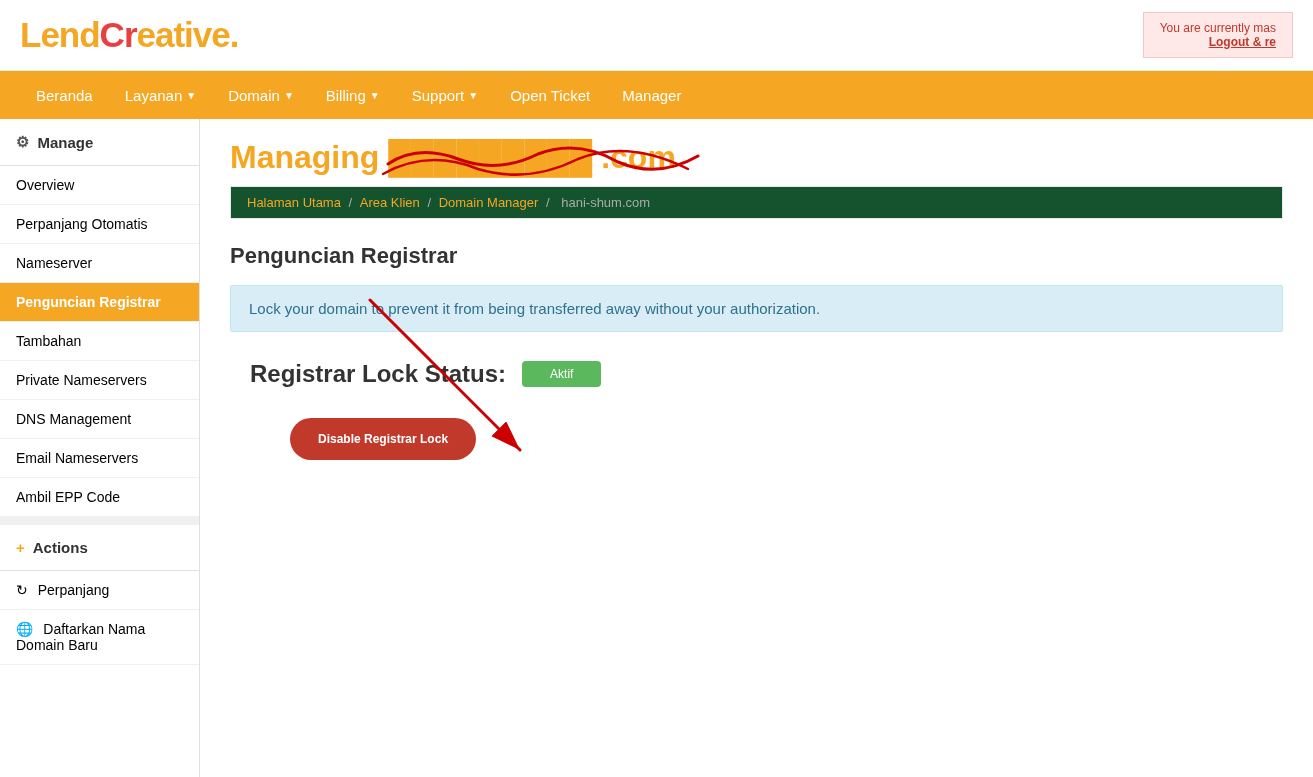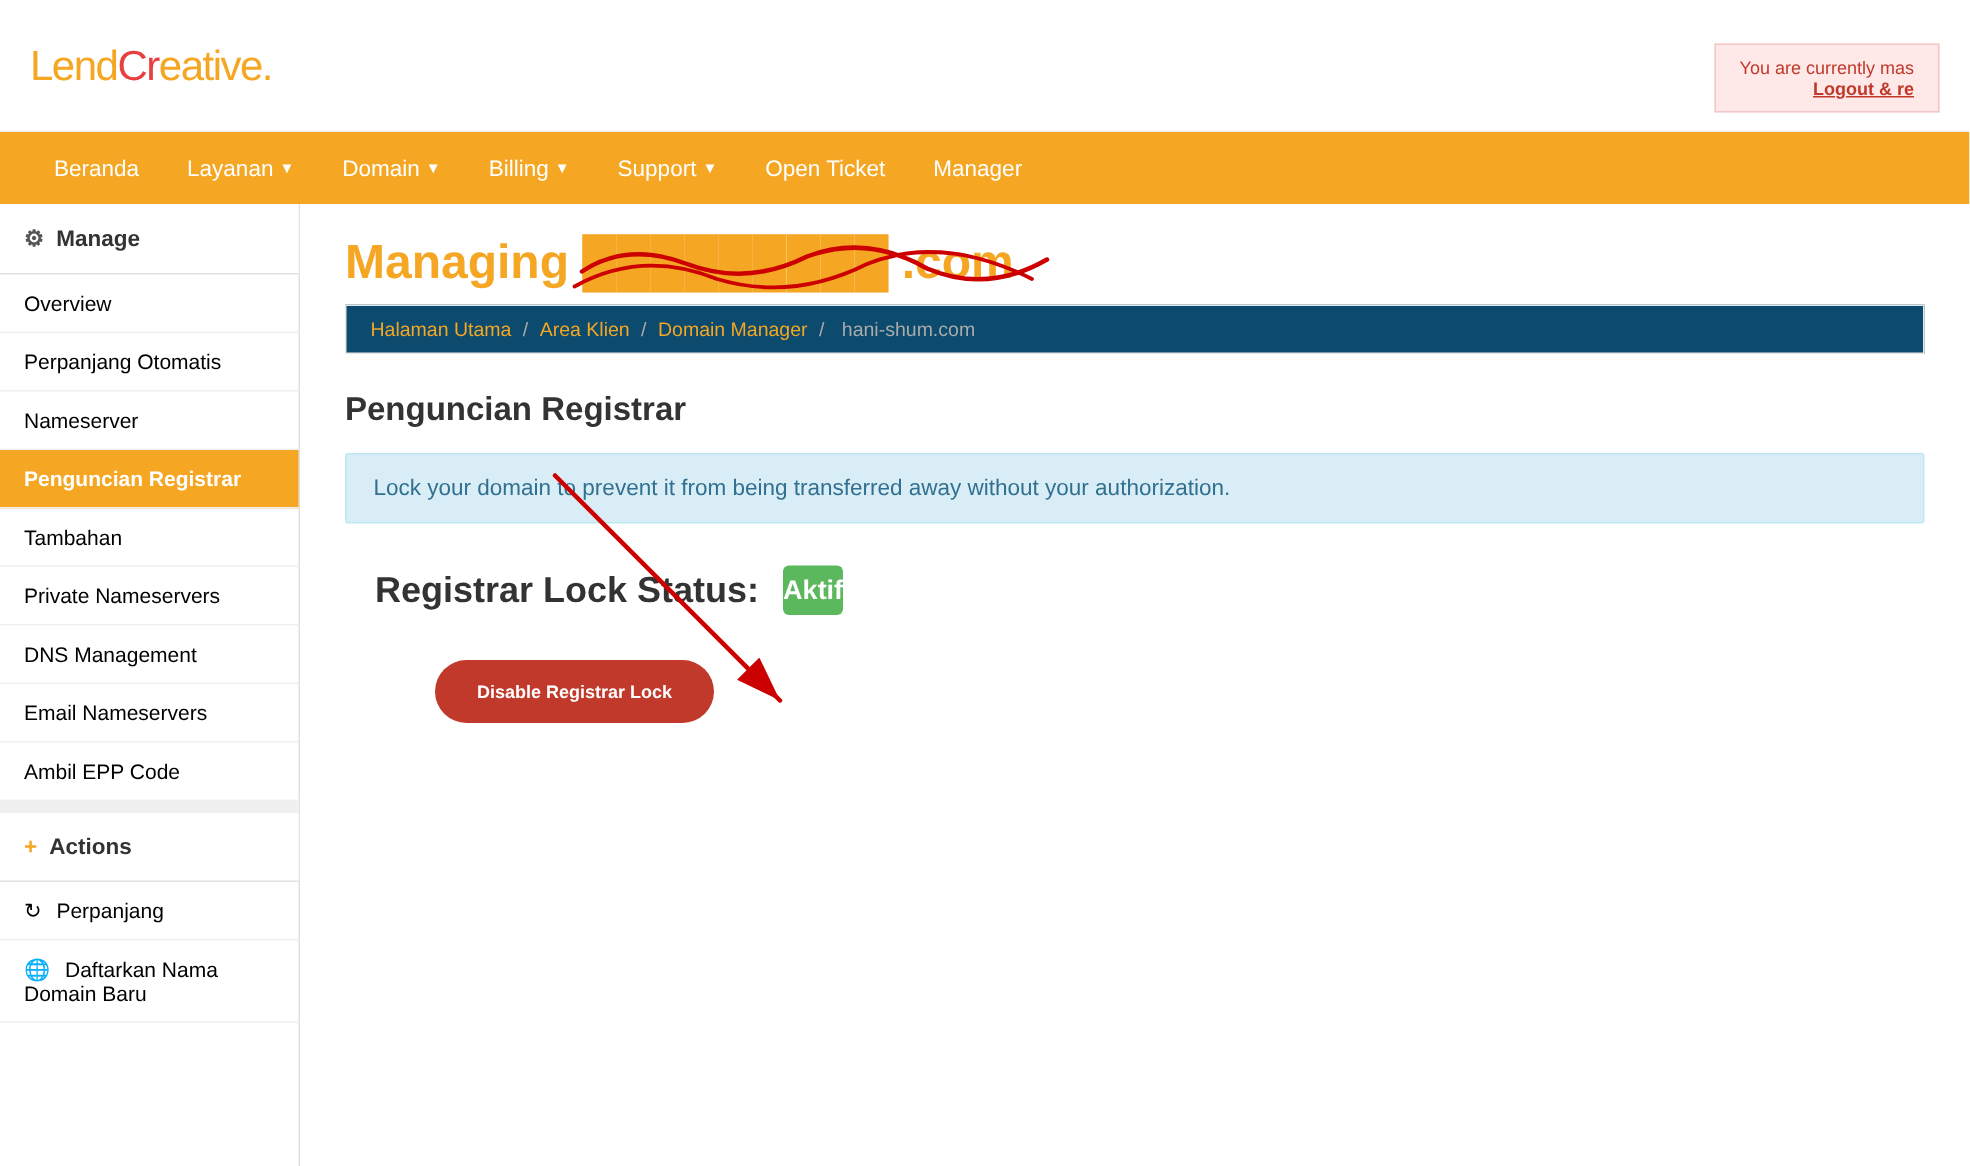--- a/index.html
+++ b/index.html
@@ -16,8 +16,8 @@
       min-height: 65px;
     }
     .logo {
-      font-size: 28px;
-      font-weight: normal;
+      font-size: 35px;
+      font-weight: bold;
       color: #f5a623;
       letter-spacing: -1px;
     }

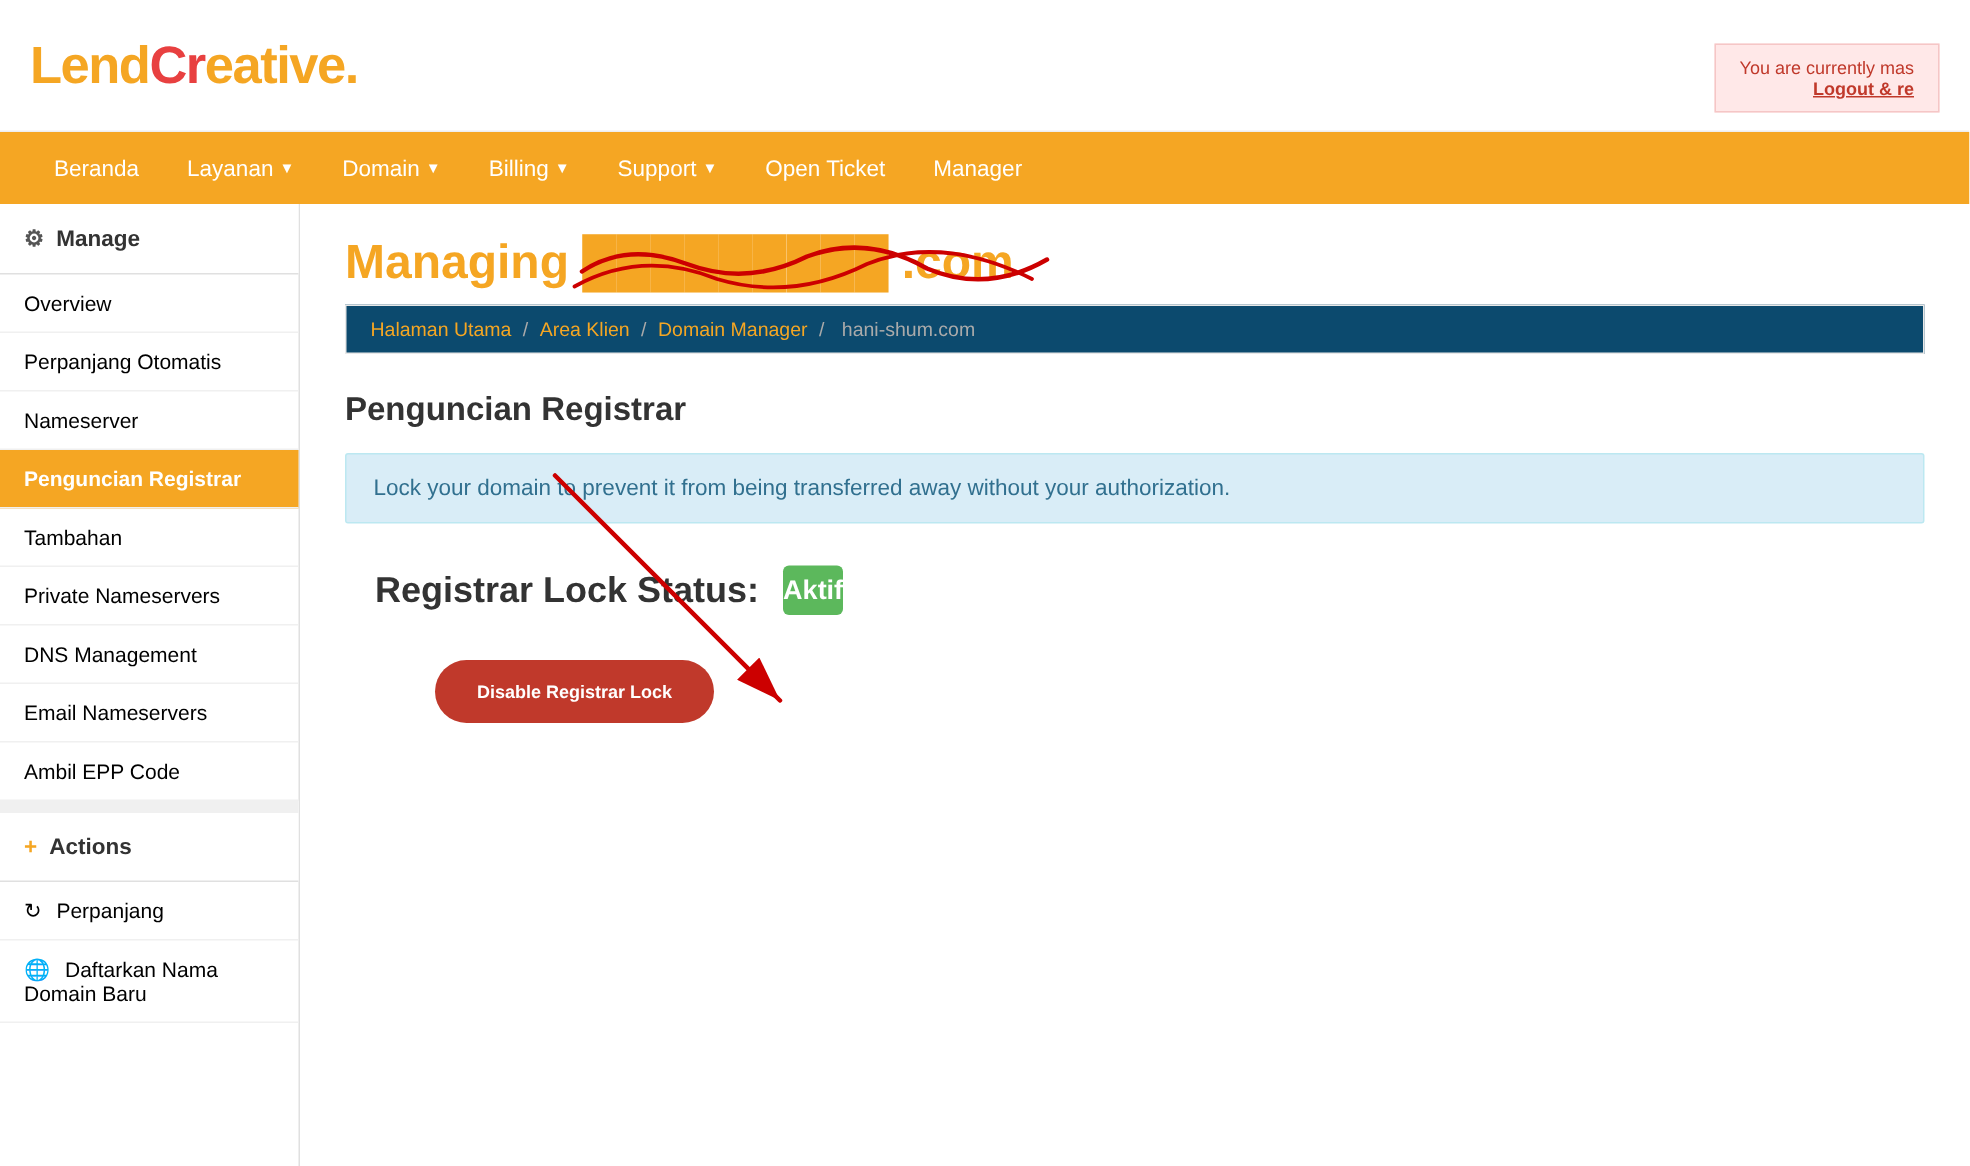--- a/index.html
+++ b/index.html
@@ -29,7 +29,6 @@
       color: #c0392b;
       text-align: right;
       max-width: 200px;
-      margin-top: 17px;
     }
     .top-notice a {
       color: #c0392b;

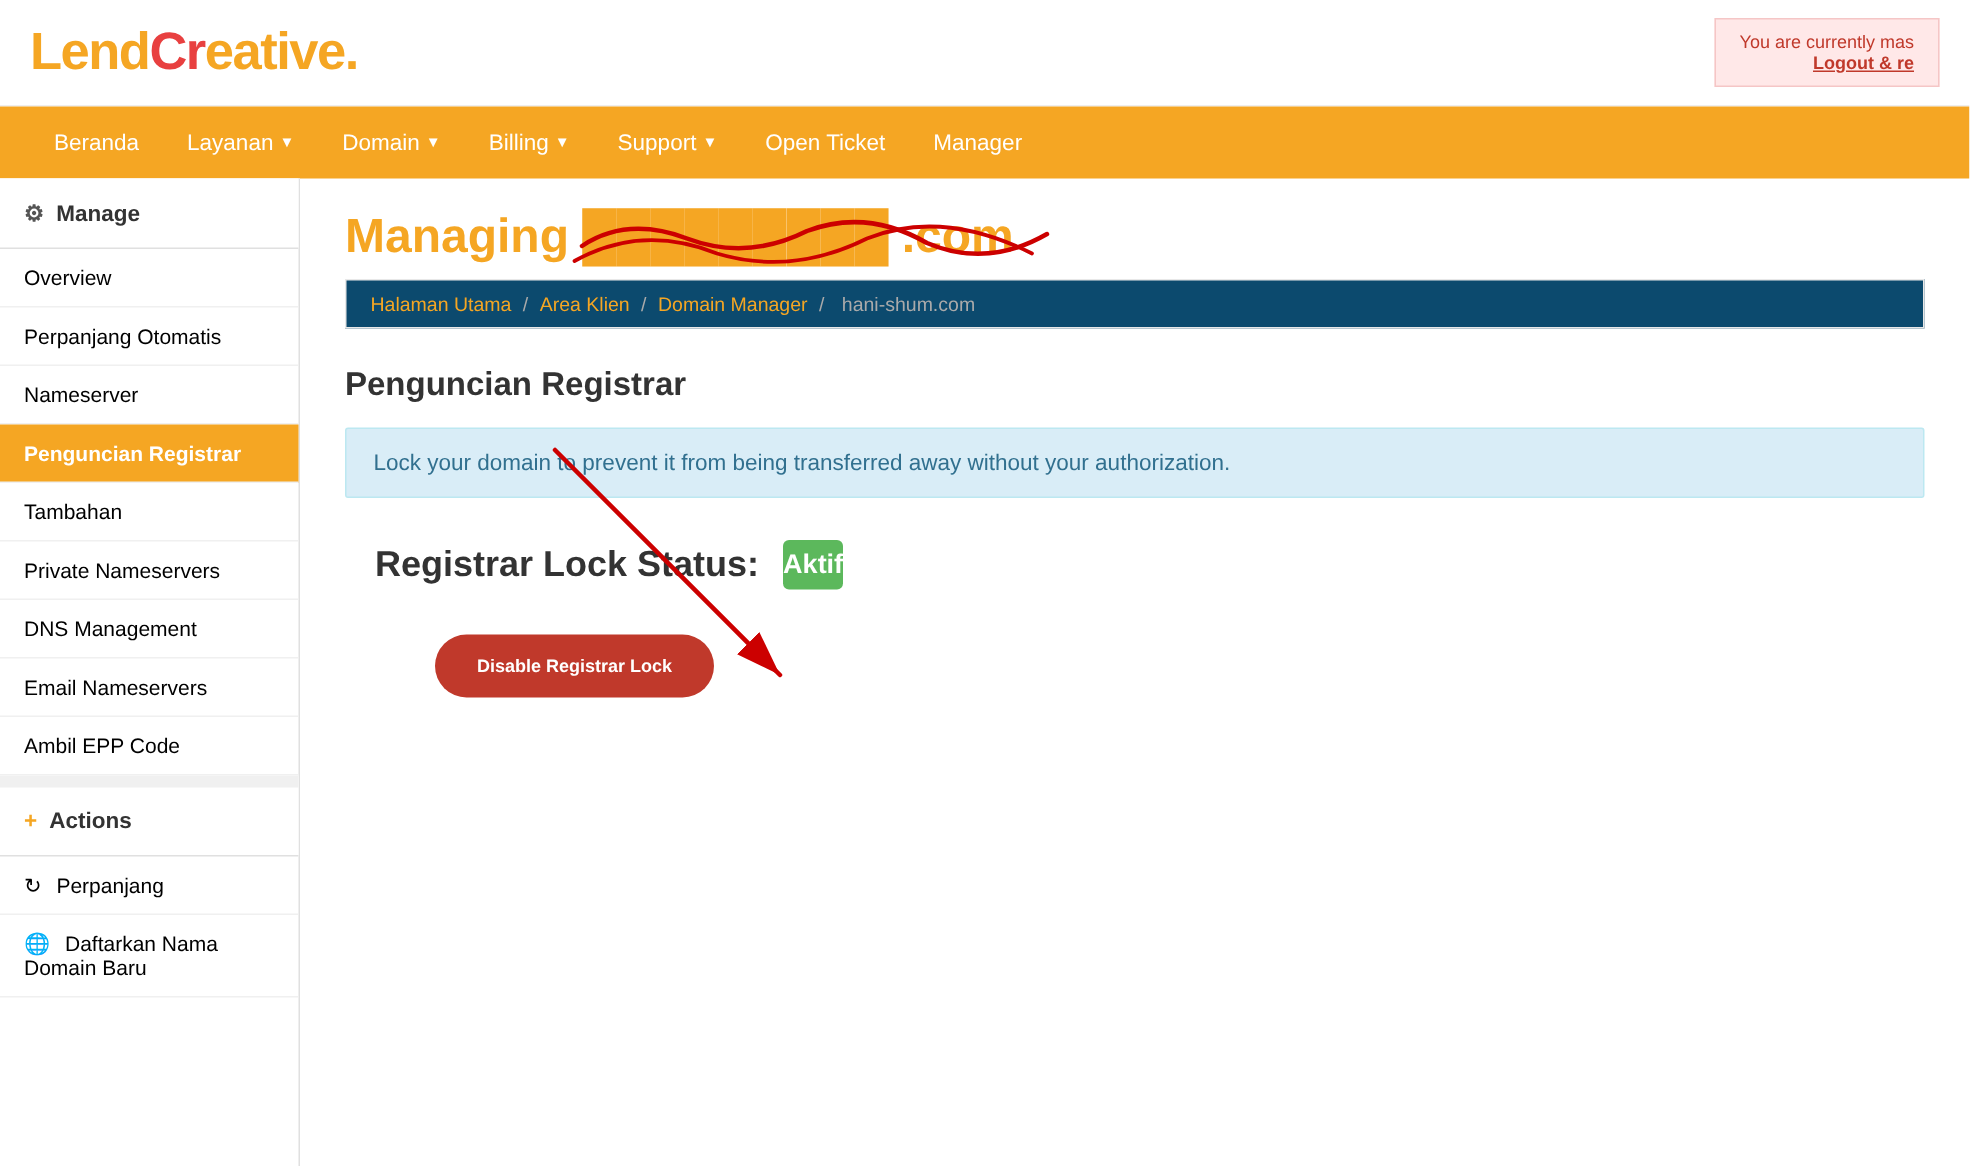--- a/index.html
+++ b/index.html
@@ -121,7 +121,7 @@
     .breadcrumb {
       font-size: 13px;
       color: #999;
-      background: #0c4a6e;
+      background: #14532d;
       padding: 8px 16px;
       margin-bottom: 24px;
       border: 1px solid #e8e8e8;

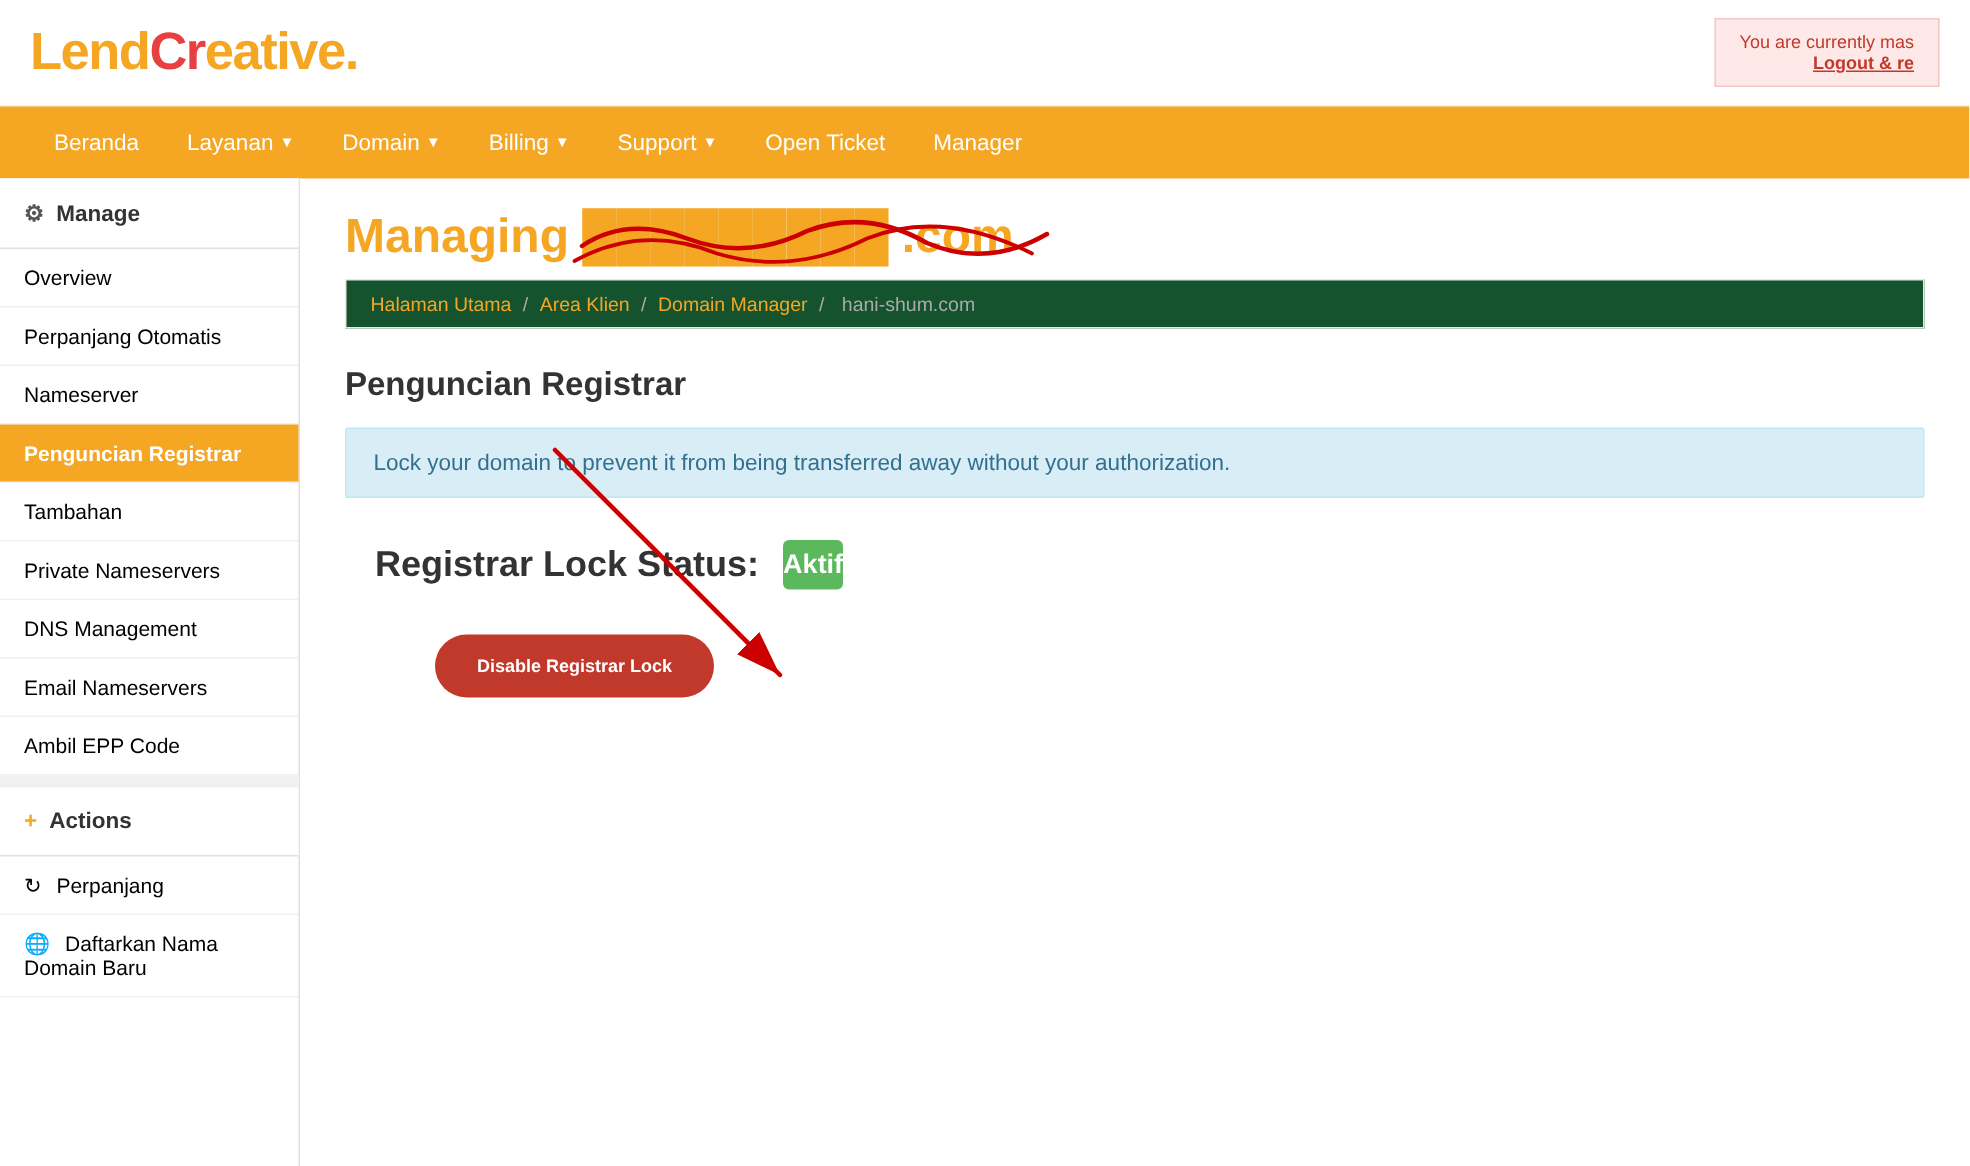--- a/index.html
+++ b/index.html
@@ -160,9 +160,9 @@
     .status-badge {
       background: #5cb85c;
       color: #fff;
-      font-size: 18px;
-      font-weight: bold;
-      padding: 6px 0;
+      font-size: 12px;
+      font-weight: normal;
+      padding: 6px 28px;
       border-radius: 4px;
     }
 

